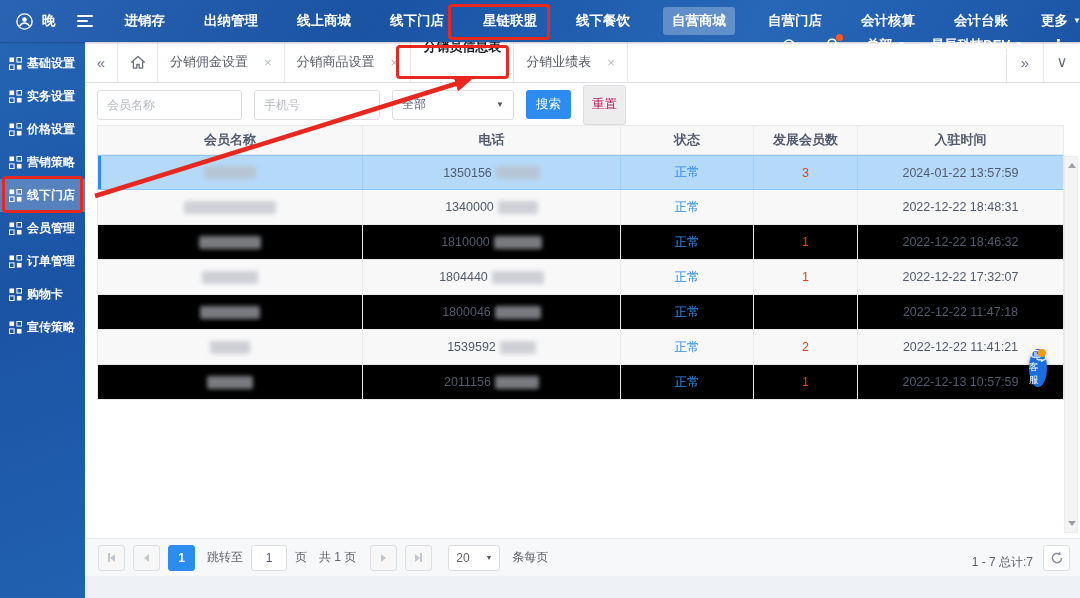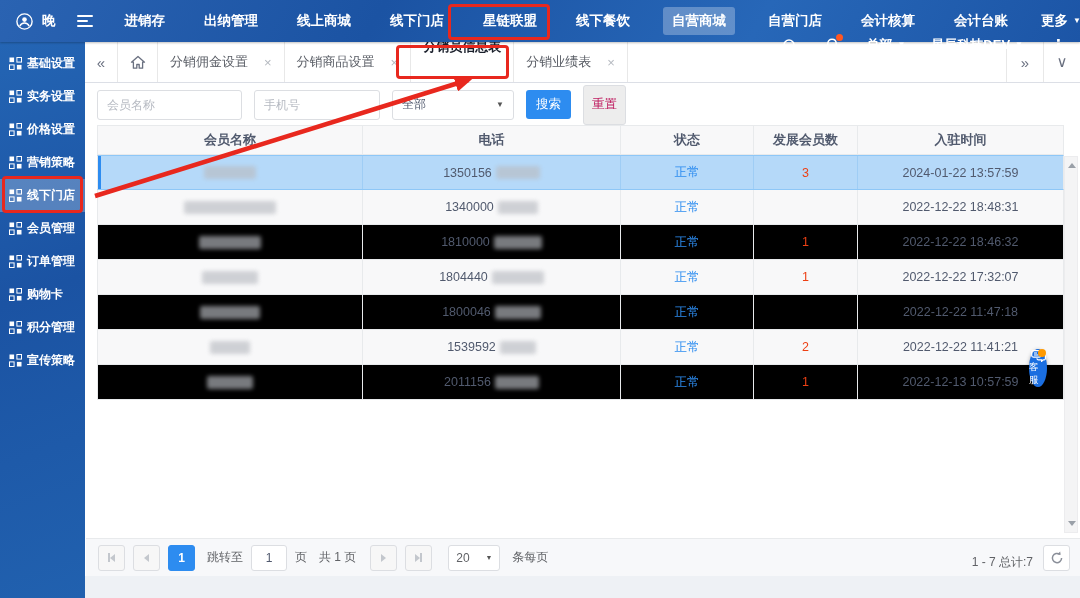--- a/index.html
+++ b/index.html
@@ -244,15 +244,6 @@
         <rect x="0.5" y="7.9" width="4.6" height="4.6" fill="none" stroke="#fff"></rect>
         <rect x="7.9" y="7.9" width="4.6" height="4.6" fill="#fff"></rect>
       </svg>
-    <span>积分管理</span>
-  </div>
-  <div class="side-item">
-    <svg class="mod-icon" viewBox="0 0 13 13">
-        <rect x="0.5" y="0.5" width="4.6" height="4.6" fill="#fff"></rect>
-        <rect x="7.9" y="0.5" width="4.6" height="4.6" fill="none" stroke="#fff"></rect>
-        <rect x="0.5" y="7.9" width="4.6" height="4.6" fill="none" stroke="#fff"></rect>
-        <rect x="7.9" y="7.9" width="4.6" height="4.6" fill="#fff"></rect>
-      </svg>
     <span>宣传策略</span>
   </div>
 </aside>

